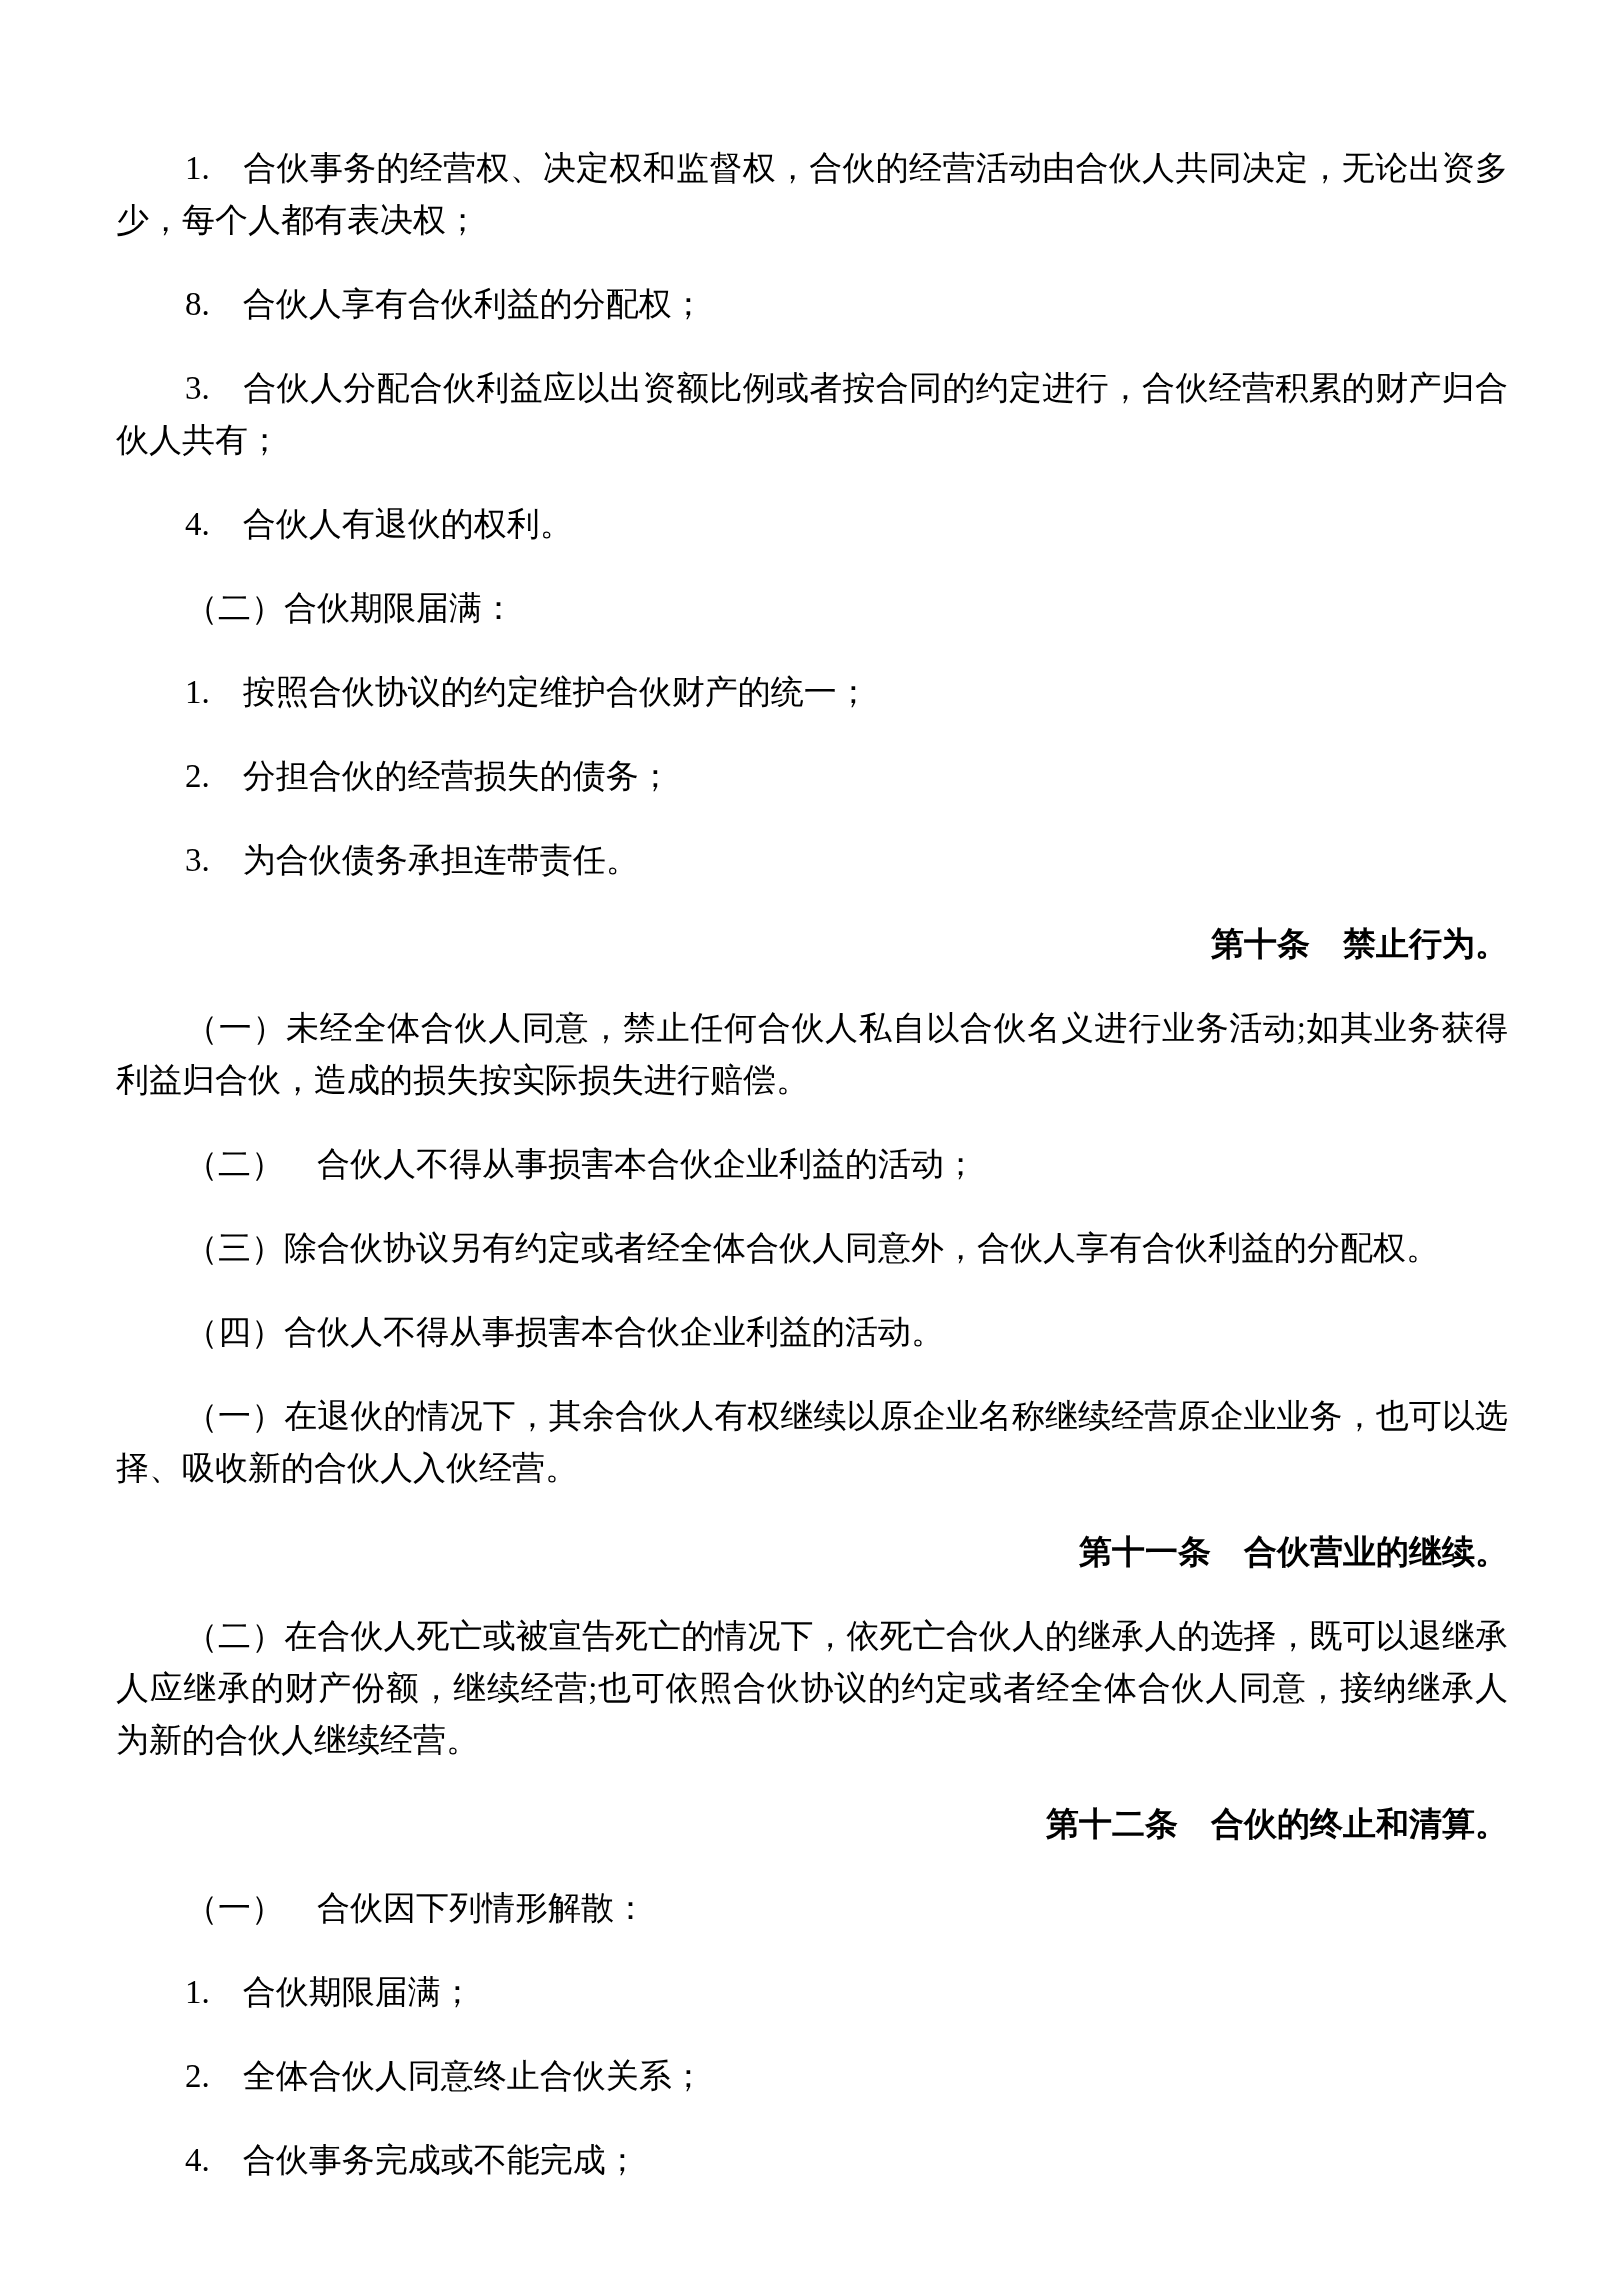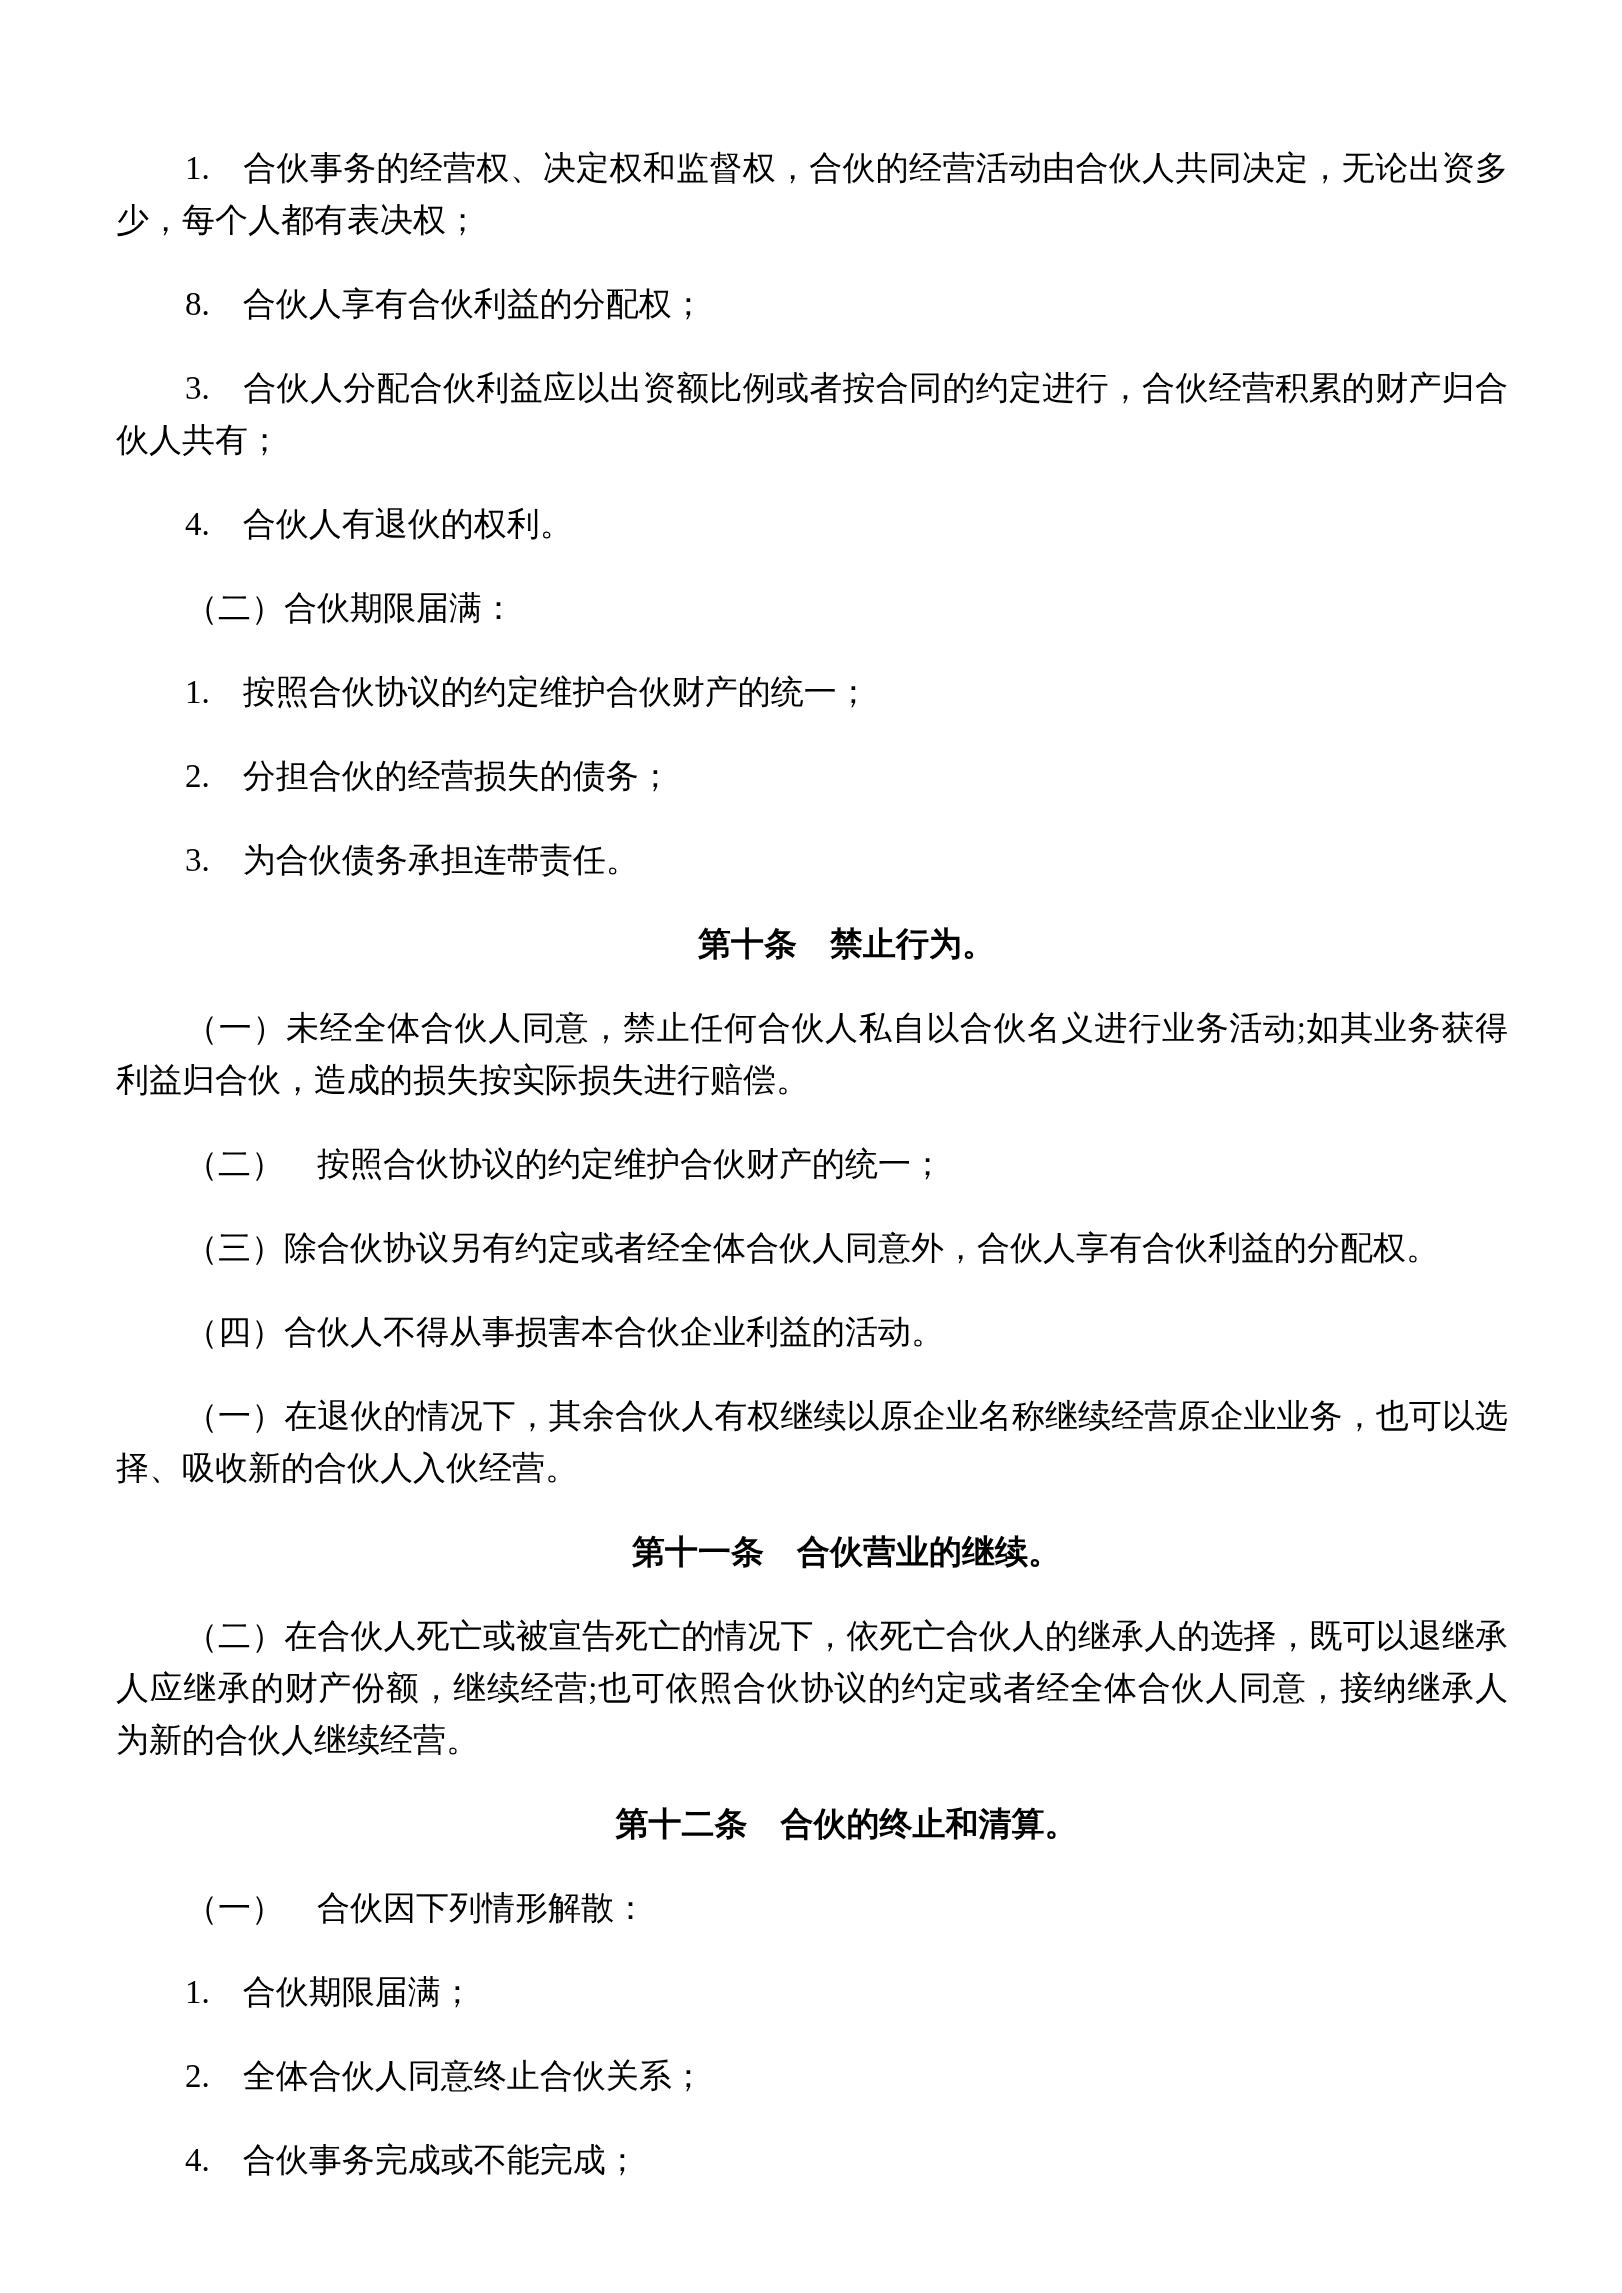--- a/index.html
+++ b/index.html
@@ -33,7 +33,7 @@
   .heading {
     font-family: "Liberation Sans", "DejaVu Sans", sans-serif;
     font-weight: bold;
-    text-align: center;
+    text-align: right;
   }
 </style>
 </head>

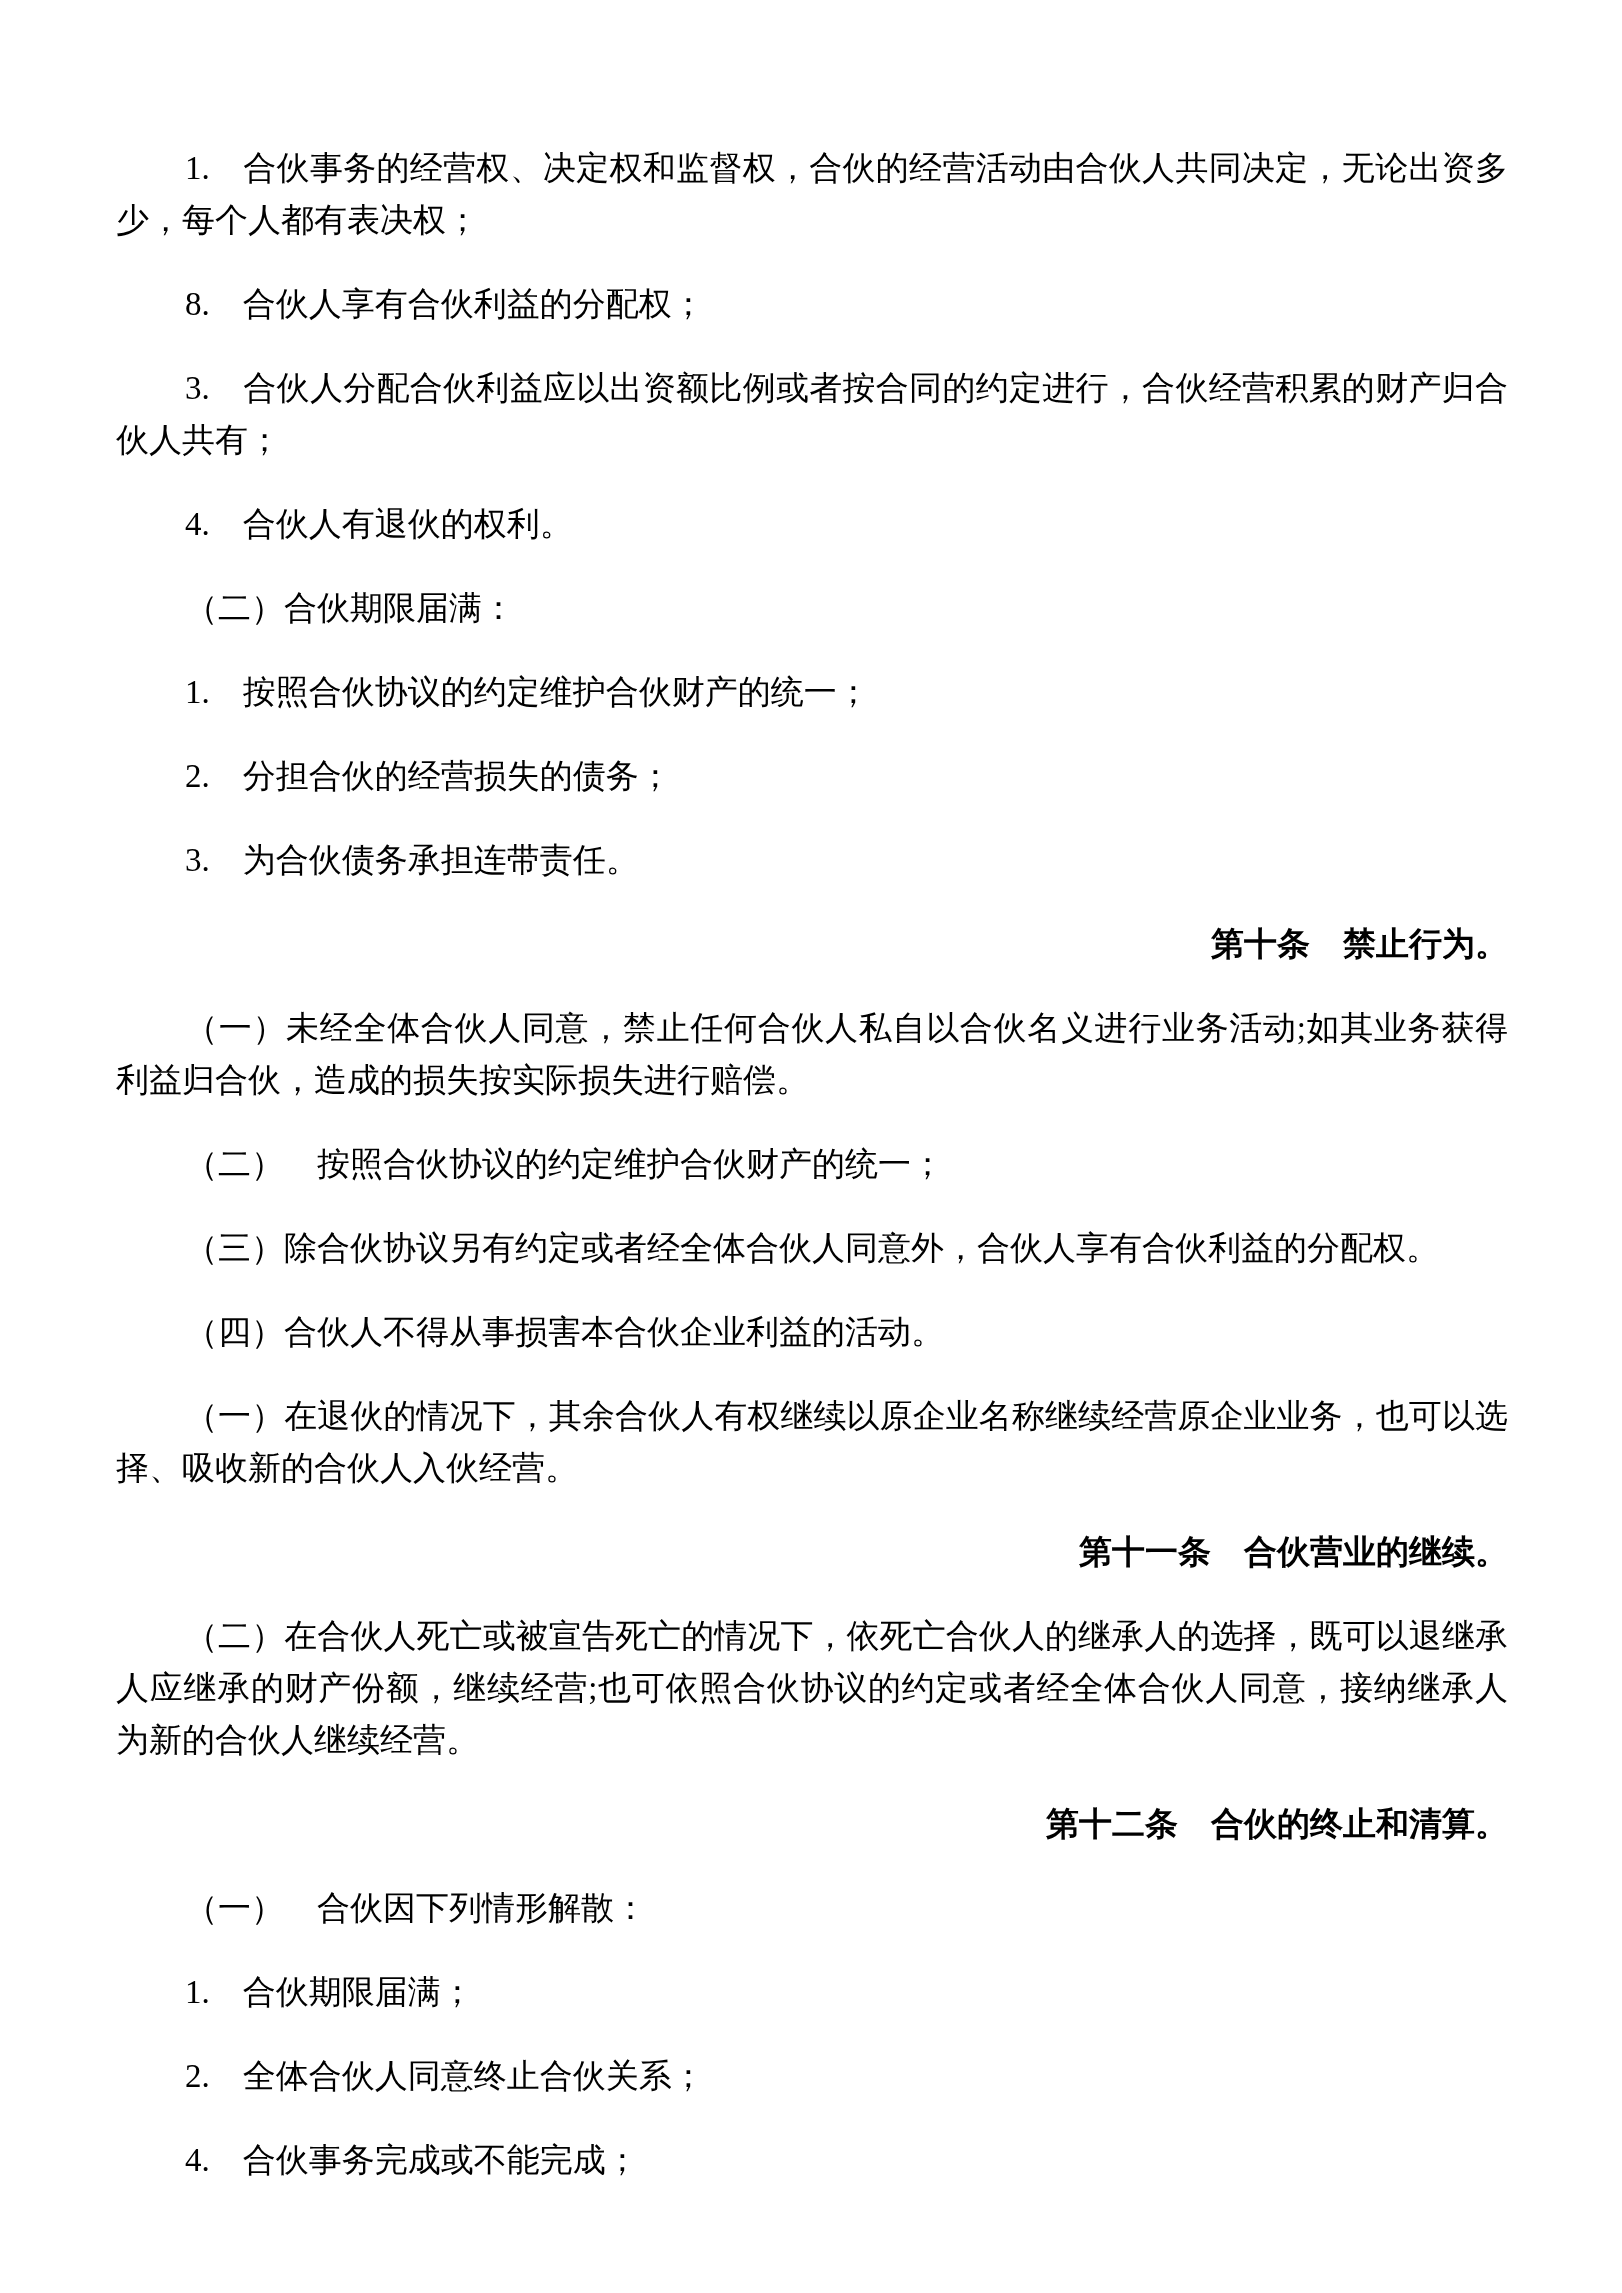--- a/index.html
+++ b/index.html
@@ -51,7 +51,7 @@
       <p class="para">3.　为合伙债务承担连带责任。</p>
       <p class="para heading">第十条　禁止行为。</p>
       <p class="para">（一）未经全体合伙人同意，禁止任何合伙人私自以合伙名义进行业务活动;如其业务获得利益归合伙，造成的损失按实际损失进行赔偿。</p>
-      <p class="para">（二）　按照合伙协议的约定维护合伙财产的统一；</p>
+      <p class="para">（二）　合伙人不得从事损害本合伙企业利益的活动；</p>
       <p class="para">（三）除合伙协议另有约定或者经全体合伙人同意外，合伙人享有合伙利益的分配权。</p>
       <p class="para">（四）合伙人不得从事损害本合伙企业利益的活动。</p>
       <p class="para">（一）在退伙的情况下，其余合伙人有权继续以原企业名称继续经营原企业业务，也可以选择、吸收新的合伙人入伙经营。</p>

